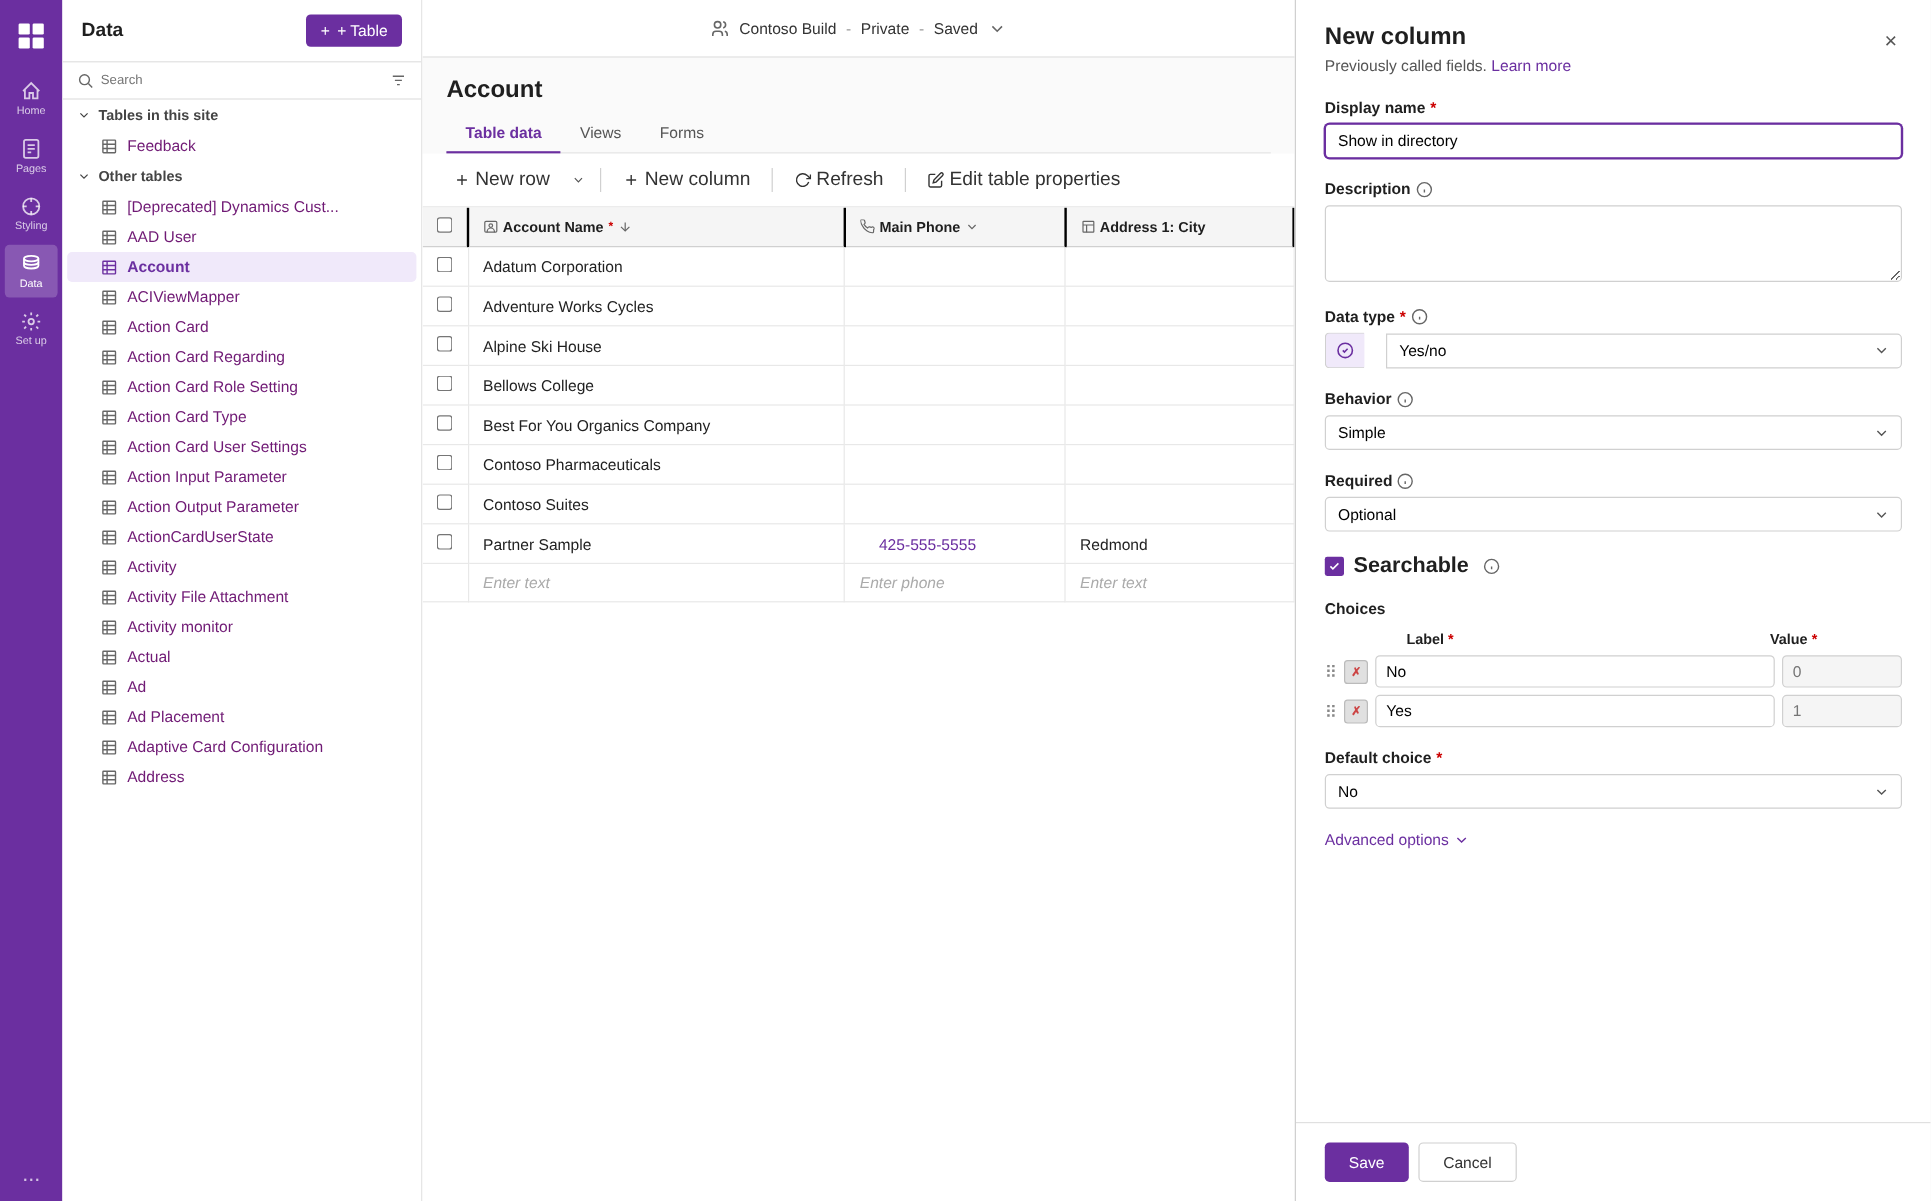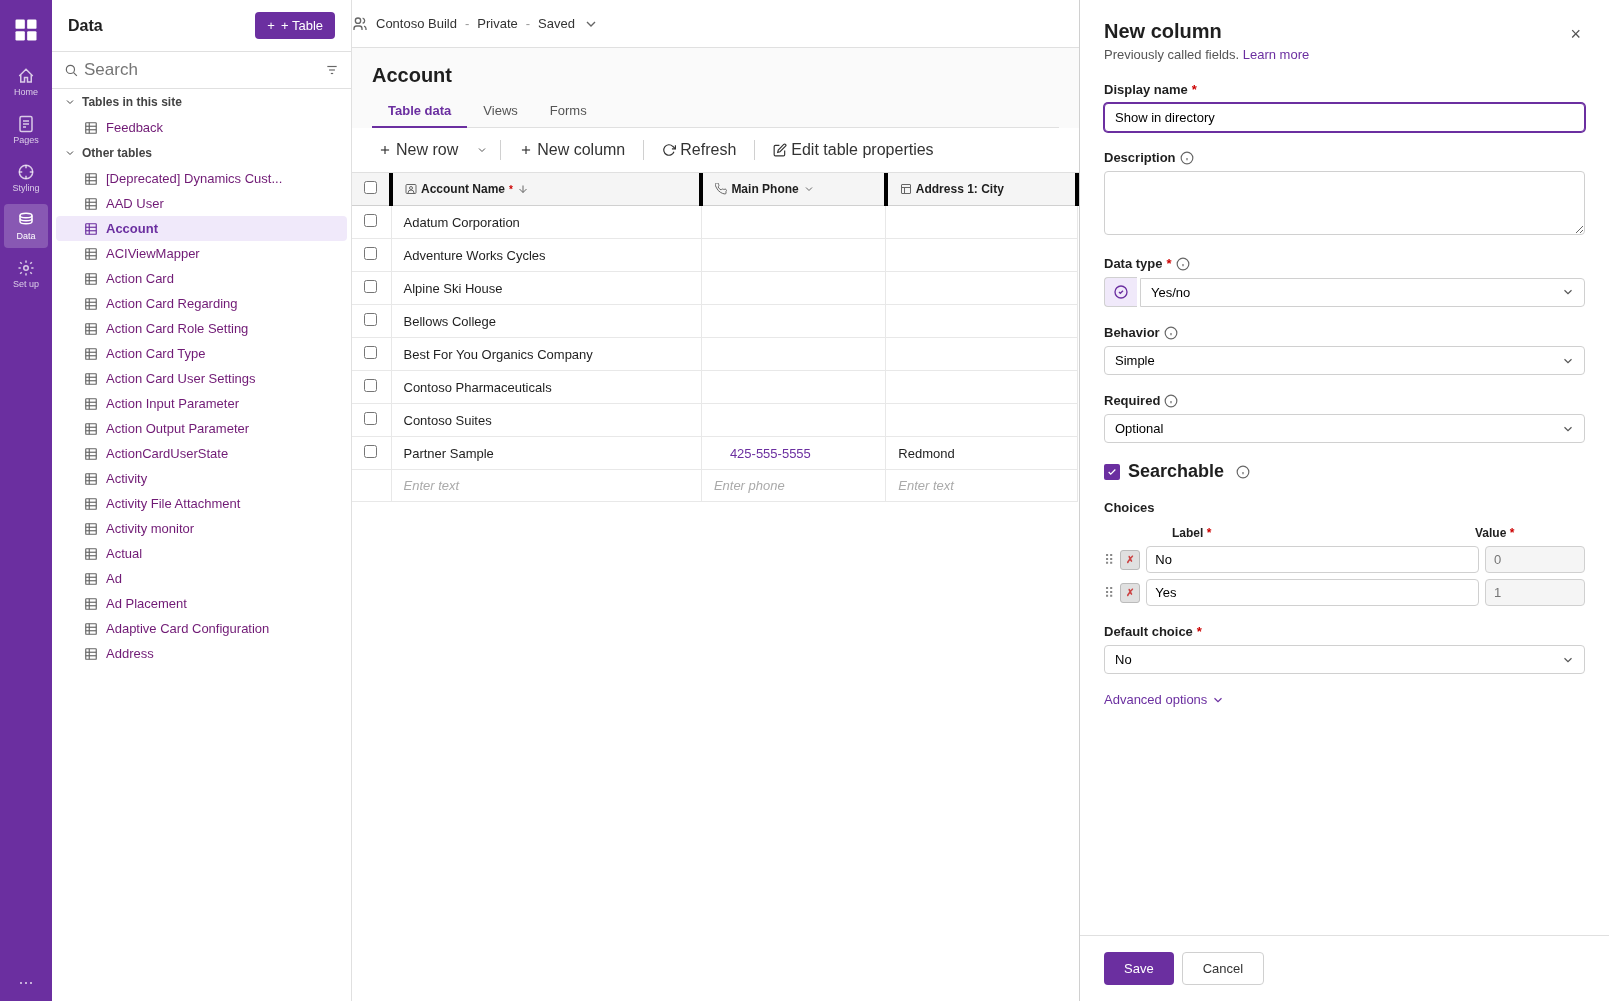--- a/index.html
+++ b/index.html
@@ -98,7 +98,7 @@
       height: 48px;
       background: white;
       border-bottom: 1px solid #e0e0e0;
-      display: flex; align-items: center; 
+      display: flex; align-items: center; justify-content: center;
       font-size: 13px; color: #333;
       flex-shrink: 0;
     }

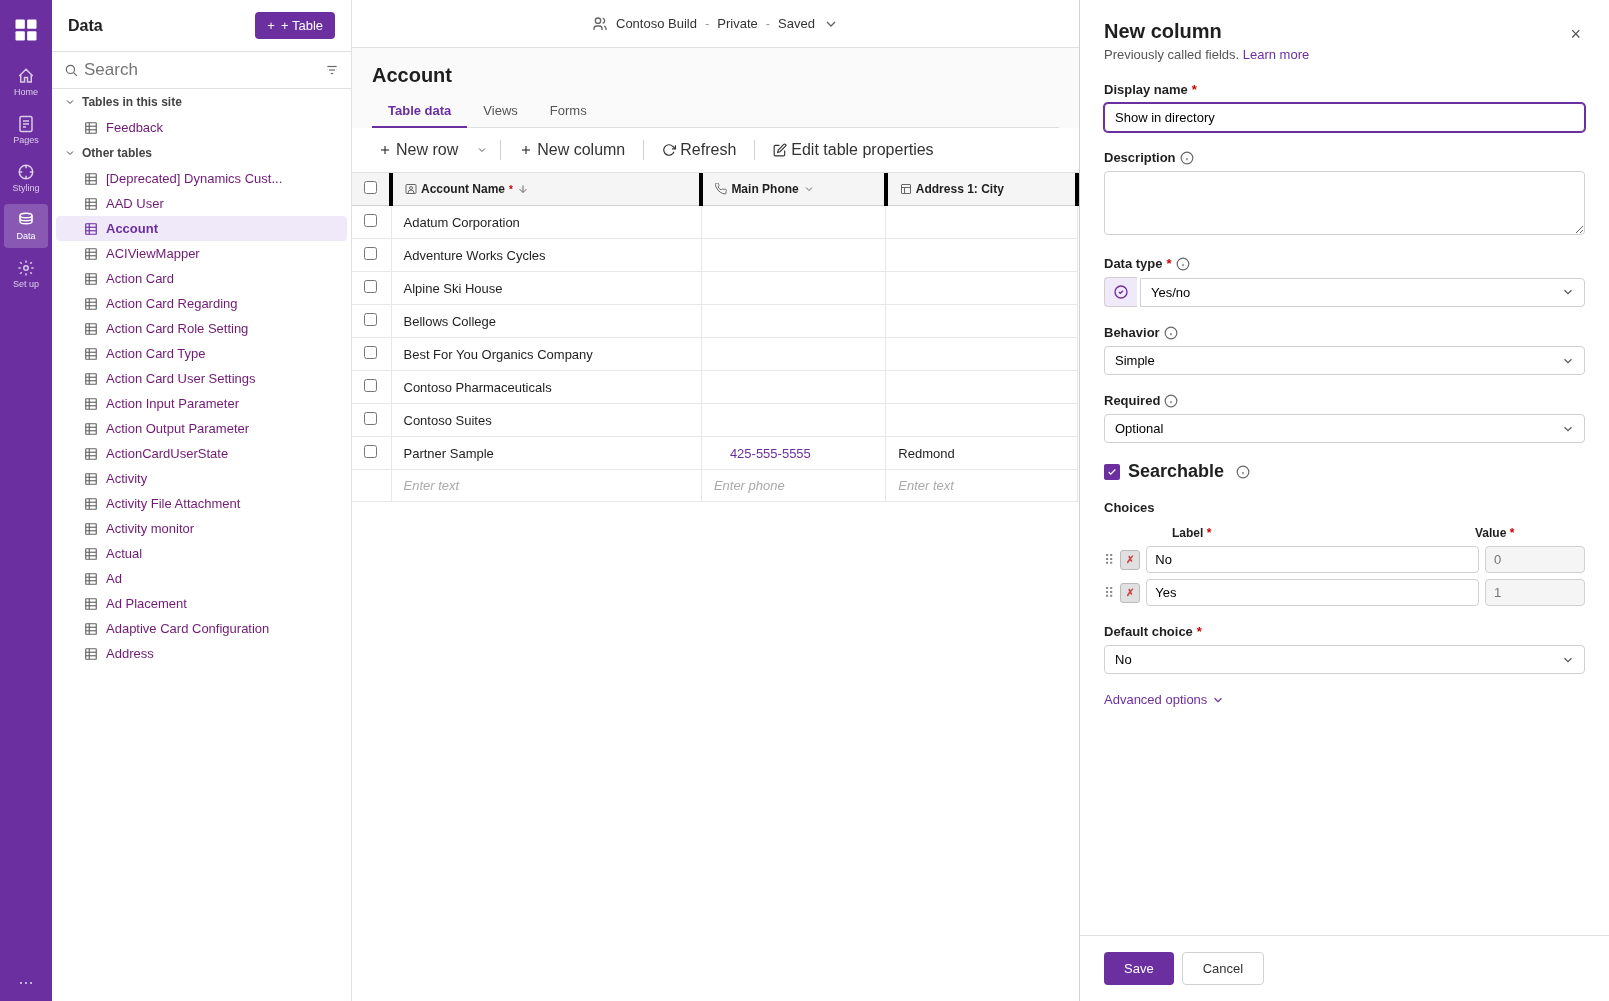--- a/index.html
+++ b/index.html
@@ -63,7 +63,7 @@
       border-bottom: 1px solid #e0e0e0;
     }
     .sidebar-search input {
-      border: none; outline: none; flex: 1; font-size: 17px;
+      border: none; outline: none; flex: 1; font-size: 11px;
       background: transparent;
     }
     .sidebar-search svg { color: #666; width: 14px; height: 14px; }

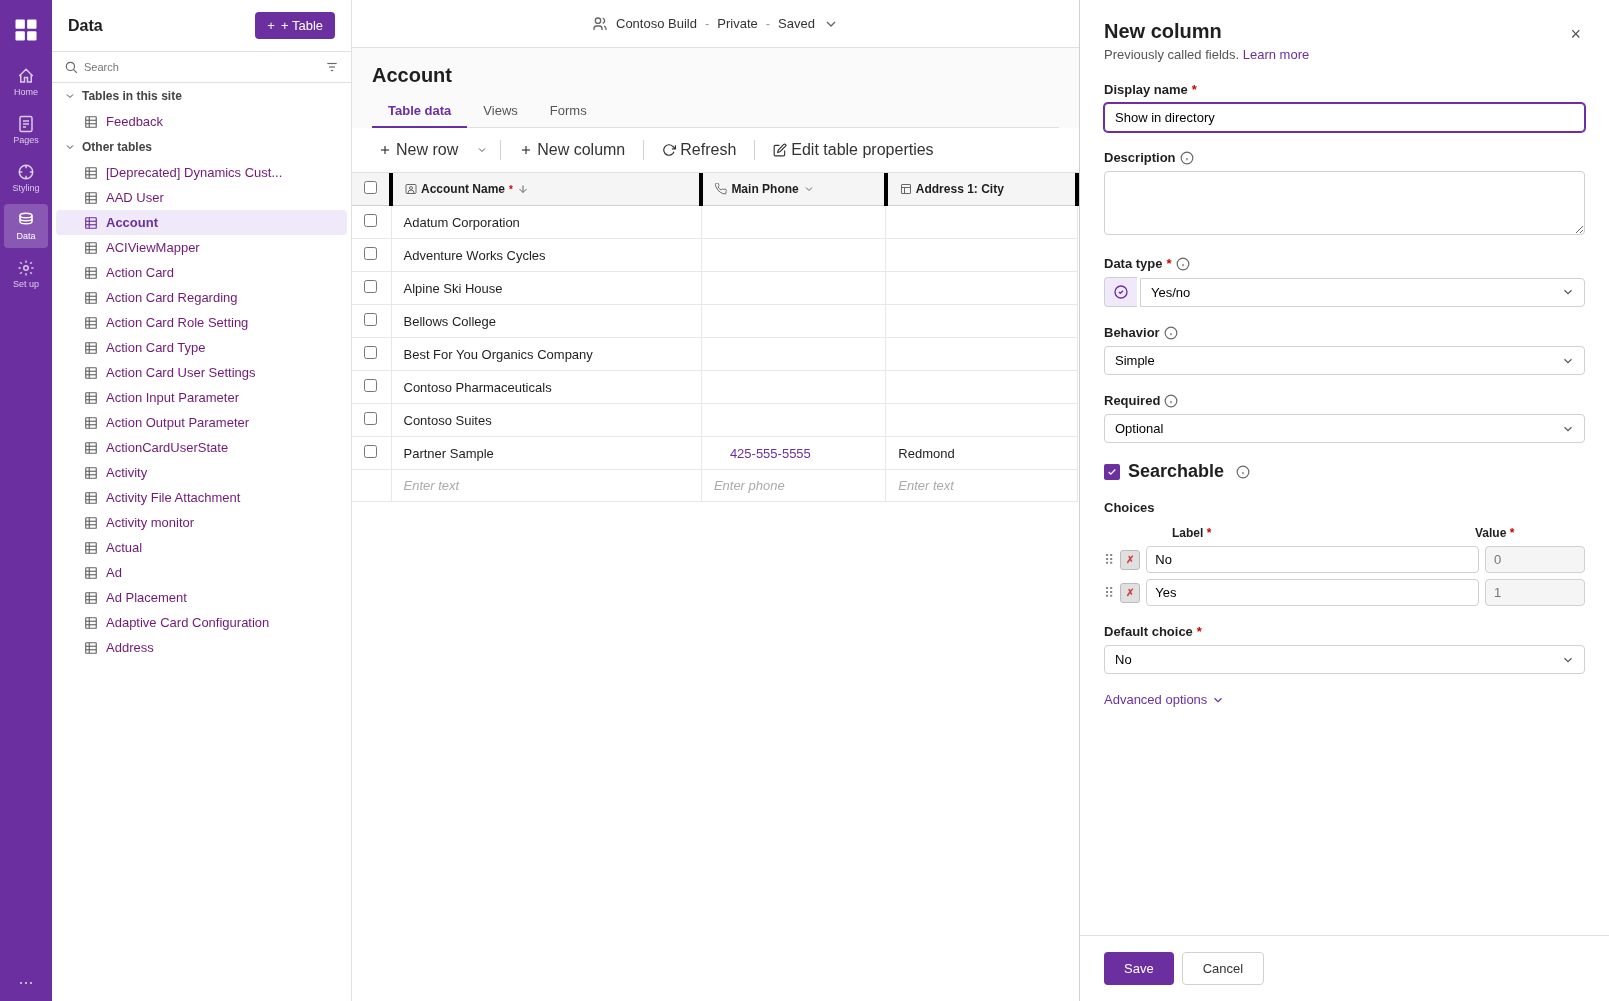--- a/index.html
+++ b/index.html
@@ -147,7 +147,7 @@
     .data-table th {
       background: #f5f5f5;
       border-bottom: 1px solid #d0d0d0;
-      border-right: 4px solid #000000;
+      border-right: 2px solid #000000;
       padding: 8px 12px;
       text-align: left; font-size: 12px; font-weight: 600;
       white-space: nowrap;

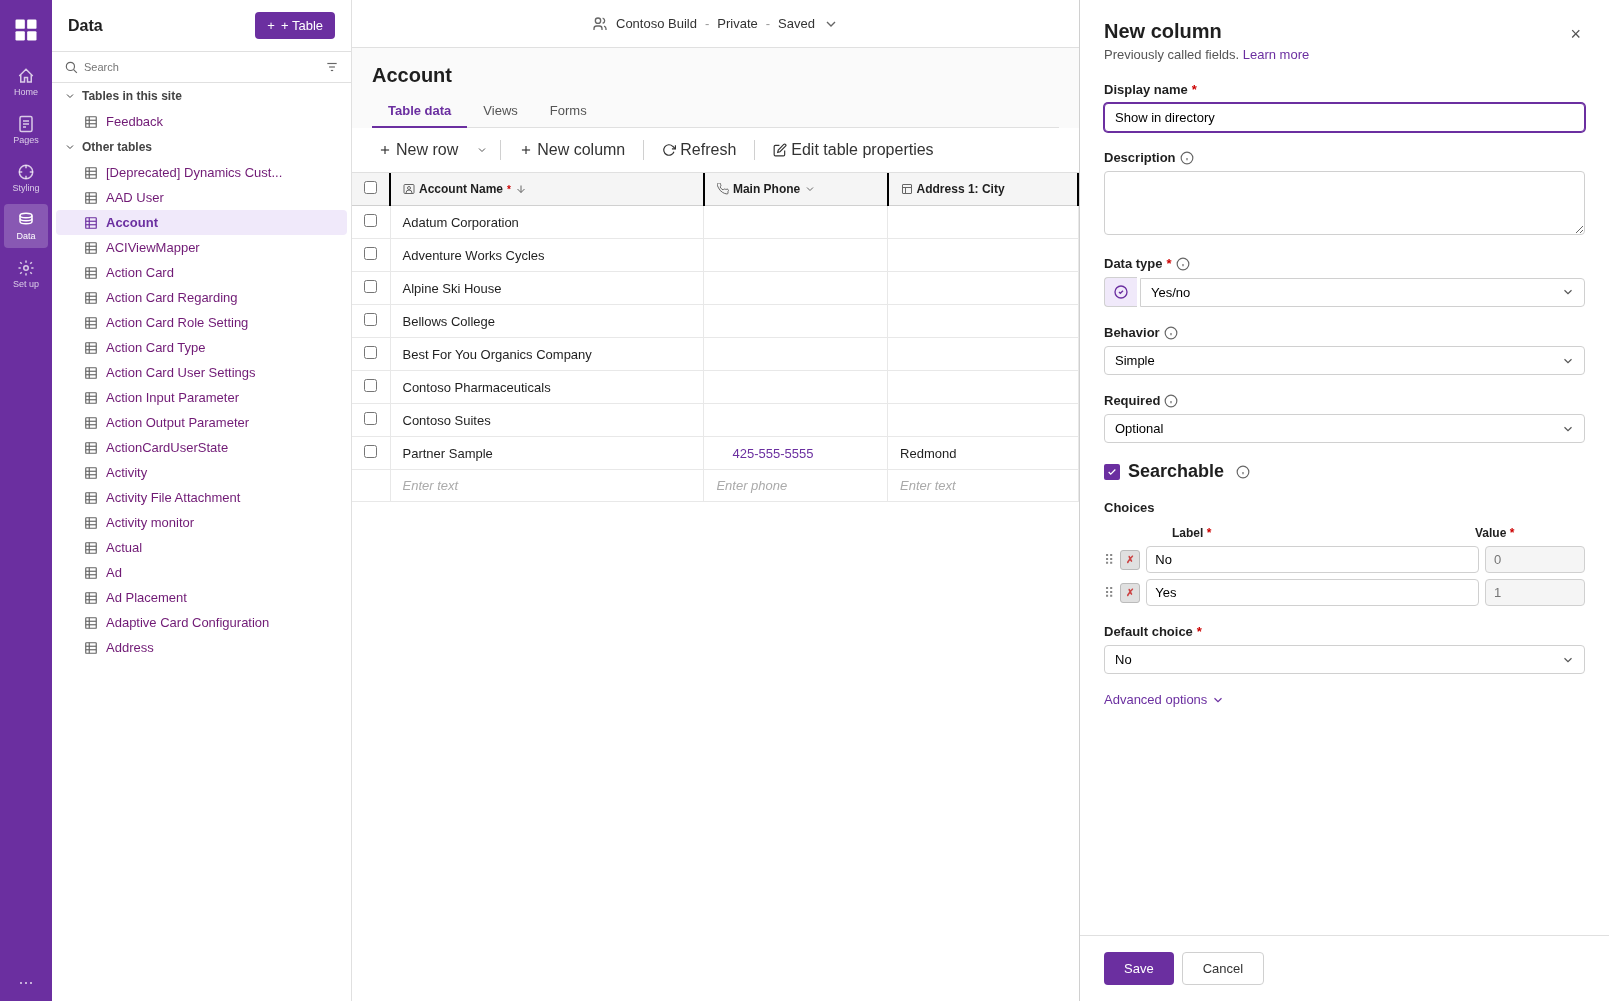--- a/index.html
+++ b/index.html
@@ -221,7 +221,7 @@
       pointer-events: none; color: #555;
     }
     .data-type-select-wrapper {
-      display: flex; align-items: center; gap: 3px;
+      display: flex; align-items: center; gap: 18px;
     }
     .data-type-icon {
       background: #f0e9fa; border: 1px solid #d0d0d0; border-right: none;

